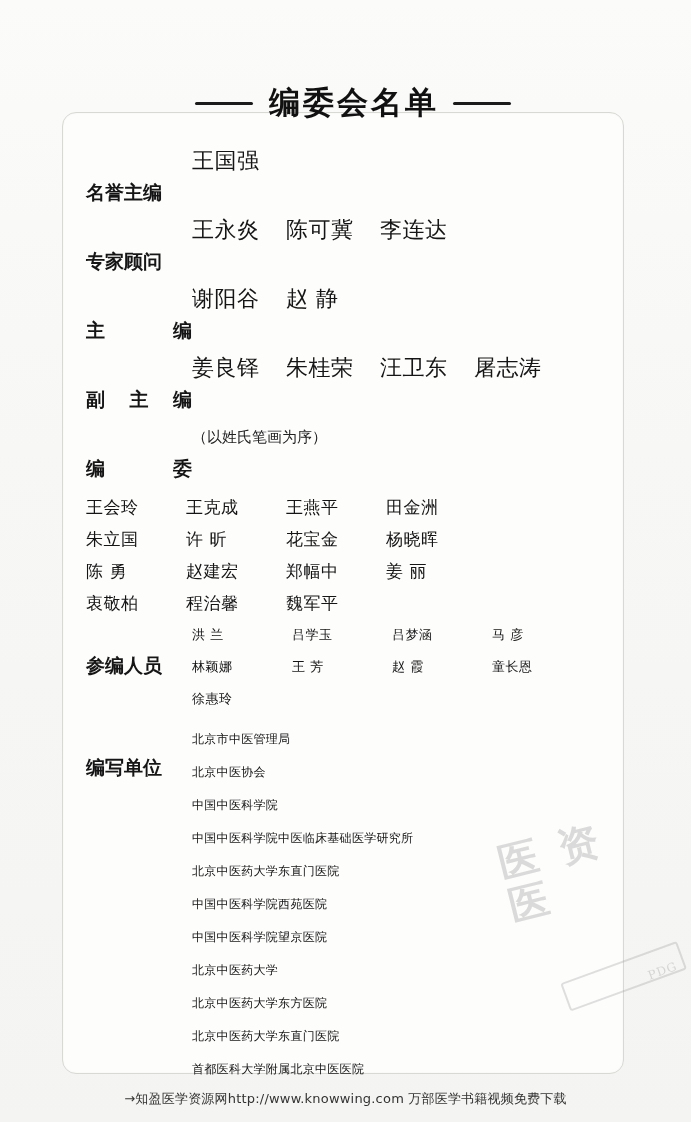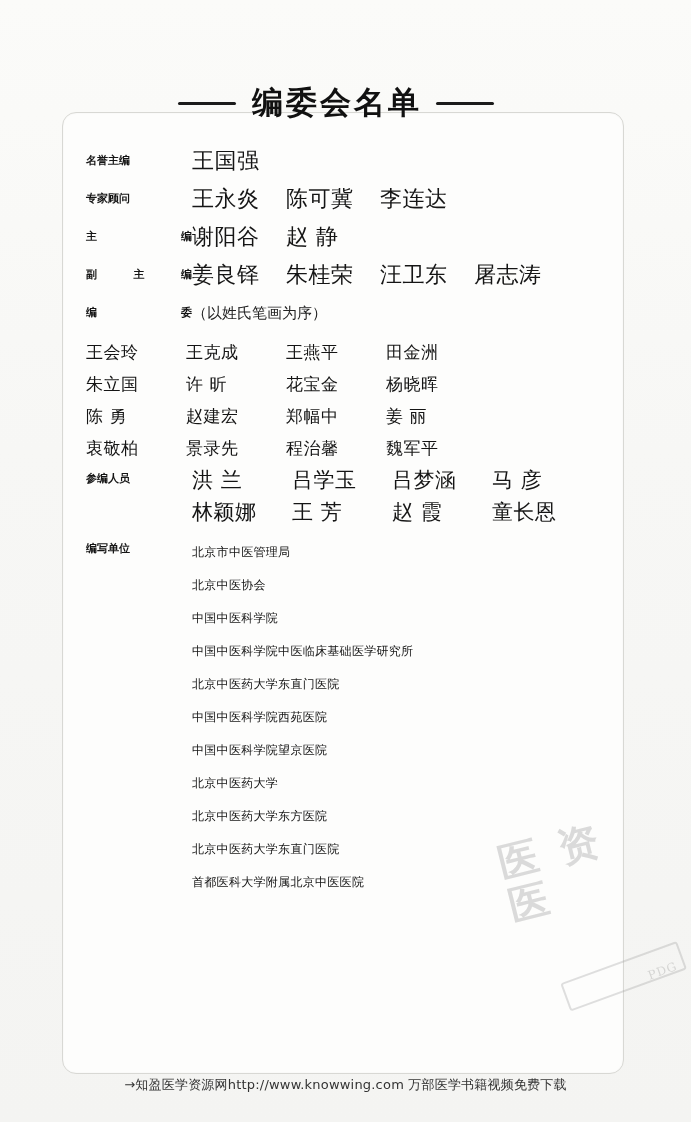--- a/index.html
+++ b/index.html
@@ -41,7 +41,7 @@
   
   .title-wrap {
     position: absolute;
-    left: 56px;
+    left: 73px;
     top: 82px;
     width: 560px;
     display: flex;

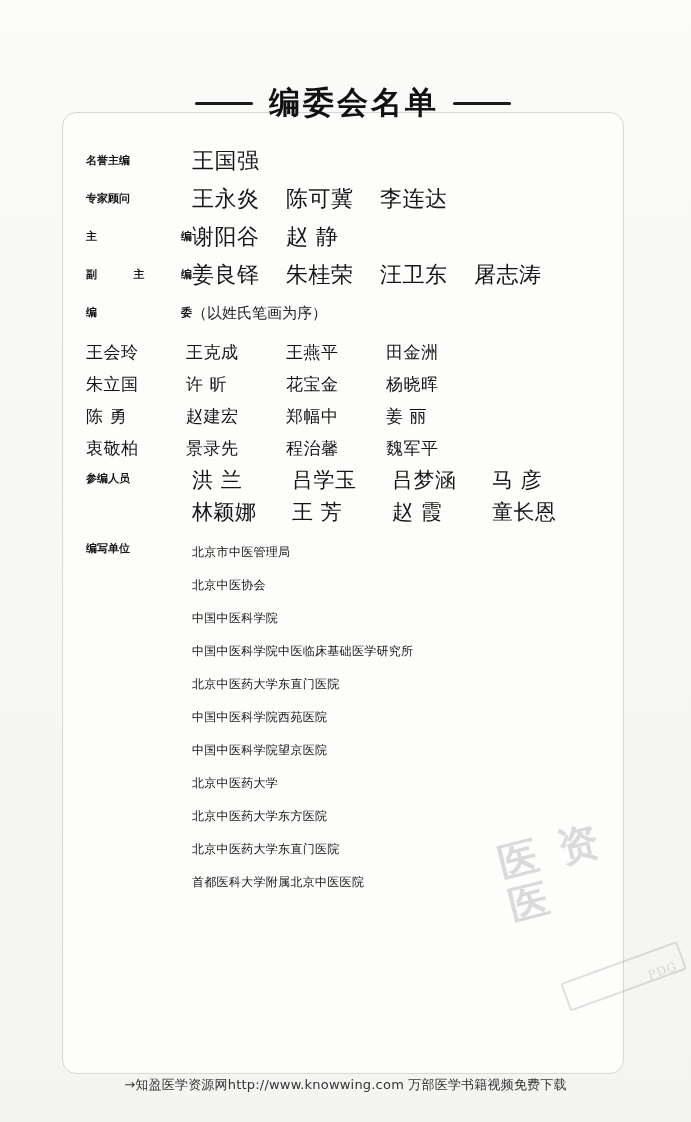--- a/index.html
+++ b/index.html
@@ -83,11 +83,12 @@
     flex: 0 0 106px;
     font-family: "DejaVu Serif", "Liberation Serif", serif;
     font-weight: bold;
-    font-size: 11px;
+    font-size: 19px;
     color: #151515;
     letter-spacing: 0px;
     line-height: 30px;
     text-align: justify;
+    margin-top: 31px;
   }
   .label.spread {
     display: flex;

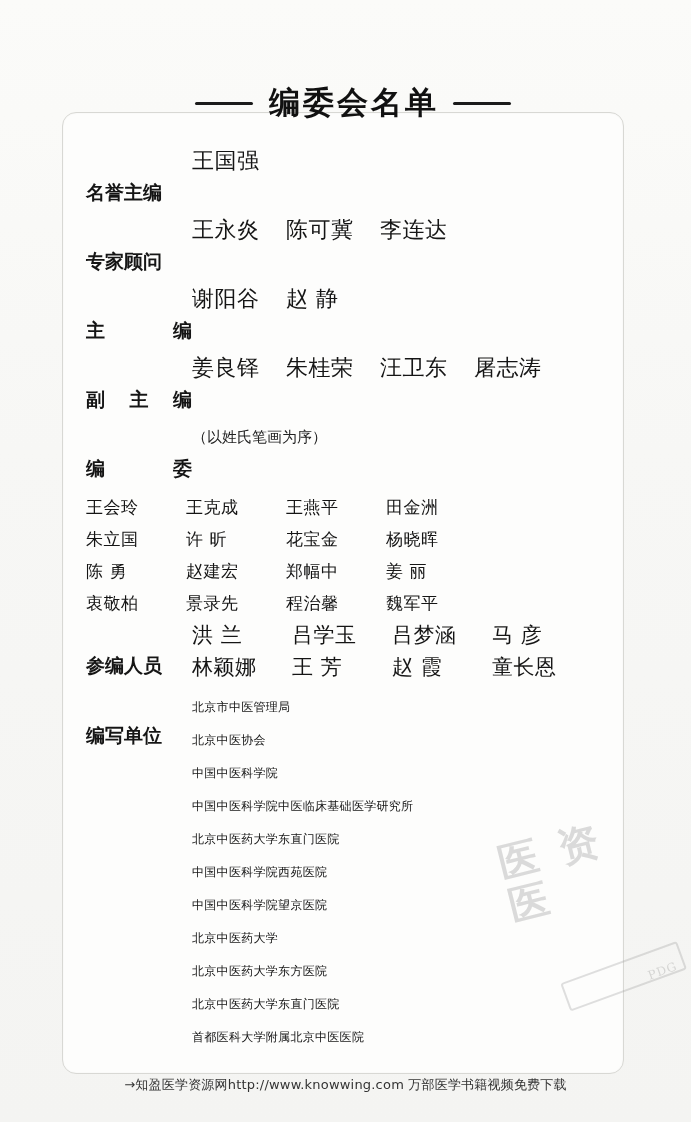--- a/index.html
+++ b/index.html
@@ -288,7 +288,6 @@
       <span class="name">郑幅中</span>
       <span class="name">姜 丽</span>
       <span class="name">衷敬柏</span>
-      <span class="name">景录先</span>
       <span class="name">程治馨</span>
       <span class="name">魏军平</span>
     </div>

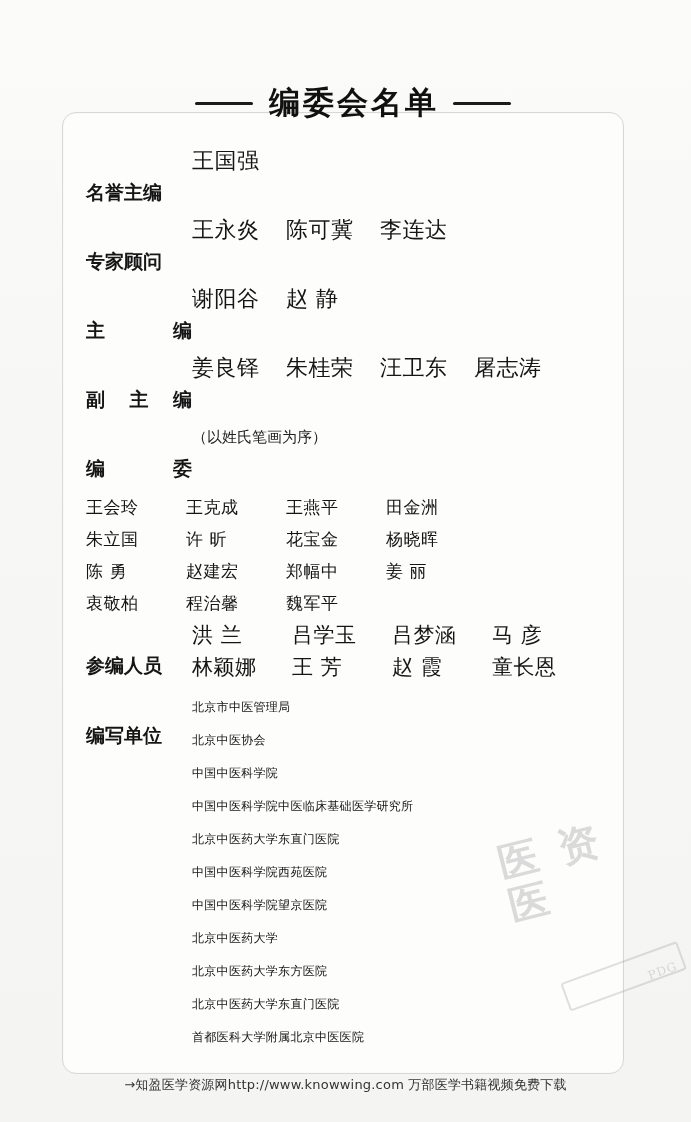--- a/index.html
+++ b/index.html
@@ -140,7 +140,7 @@
     flex-wrap: wrap;
     width: 414px;
     font-family: "DejaVu Serif", "Liberation Serif", serif;
-    font-size: 21px;
+    font-size: 13px;
     line-height: 32px;
     color: #151515;
   }

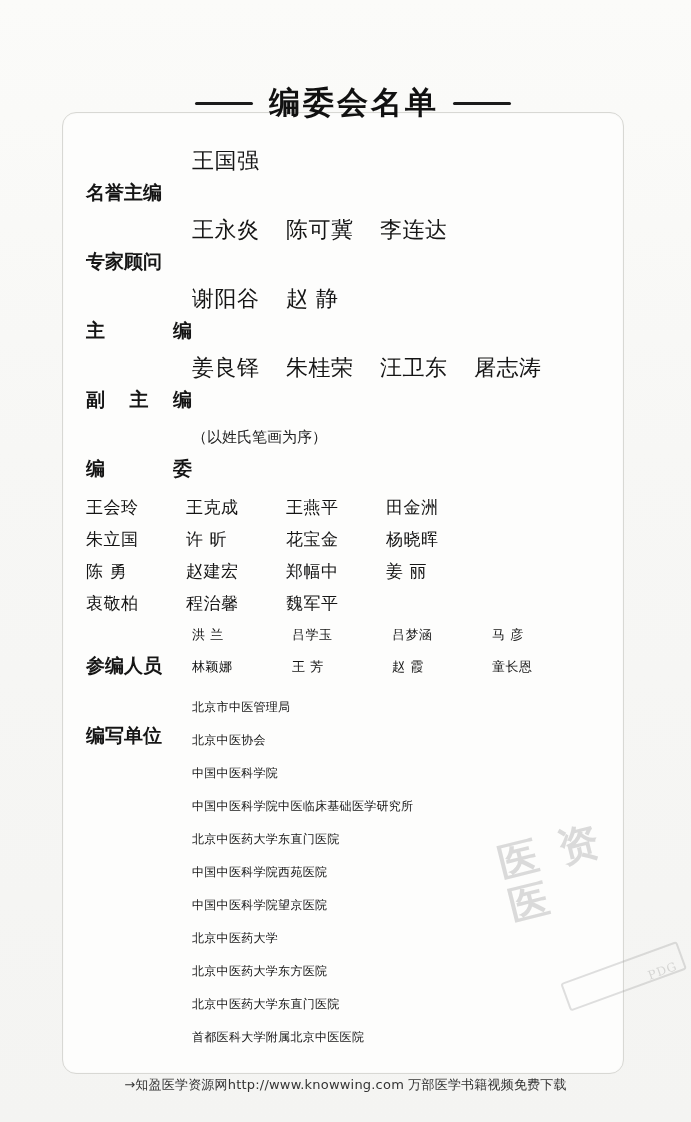--- a/index.html
+++ b/index.html
@@ -303,6 +303,7 @@
         <span class="name">王 芳</span>
         <span class="name">赵 霞</span>
         <span class="name">童长恩</span>
+        <span class="name">徐惠玲</span>
       </div>
     </div>
 

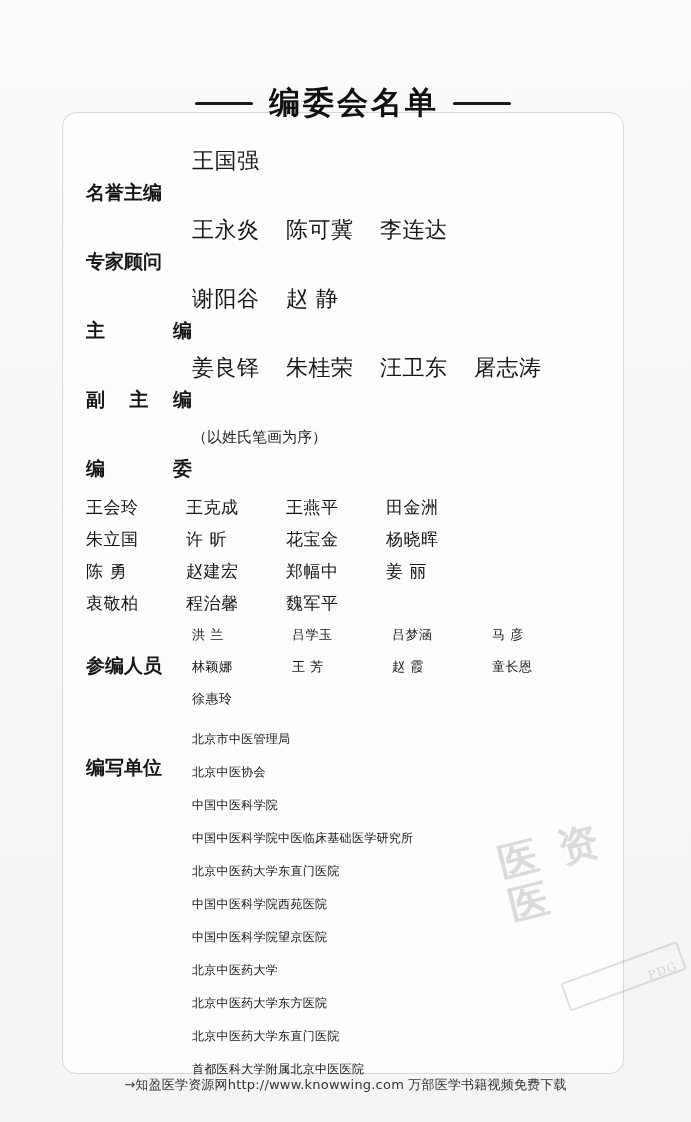--- a/index.html
+++ b/index.html
@@ -201,7 +201,7 @@
   .footer {
     position: absolute;
     left: 0;
-    bottom: 28px;
+    bottom: 14px;
     width: 691px;
     text-align: center;
     font-family: "DejaVu Sans", "Liberation Sans", sans-serif;

